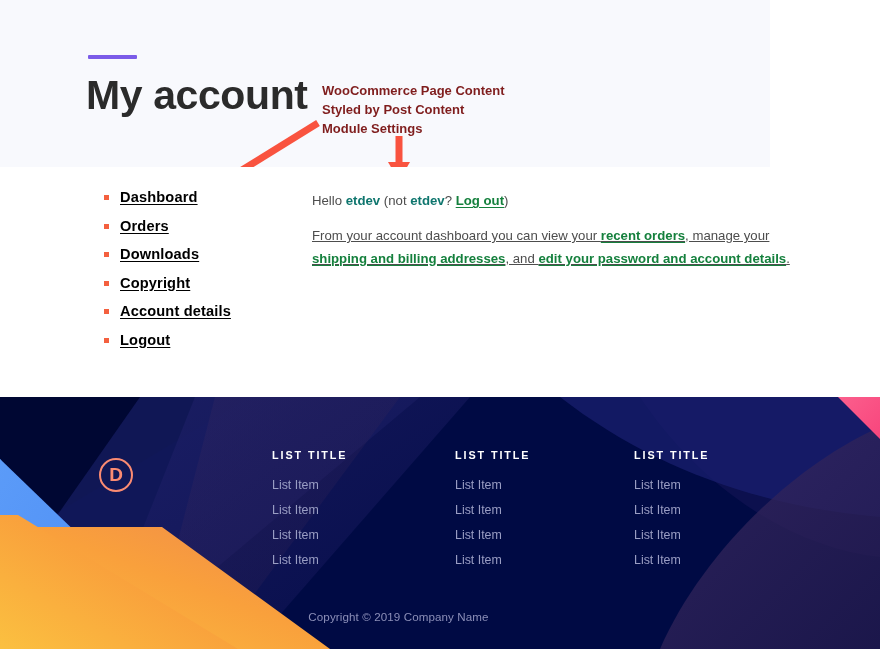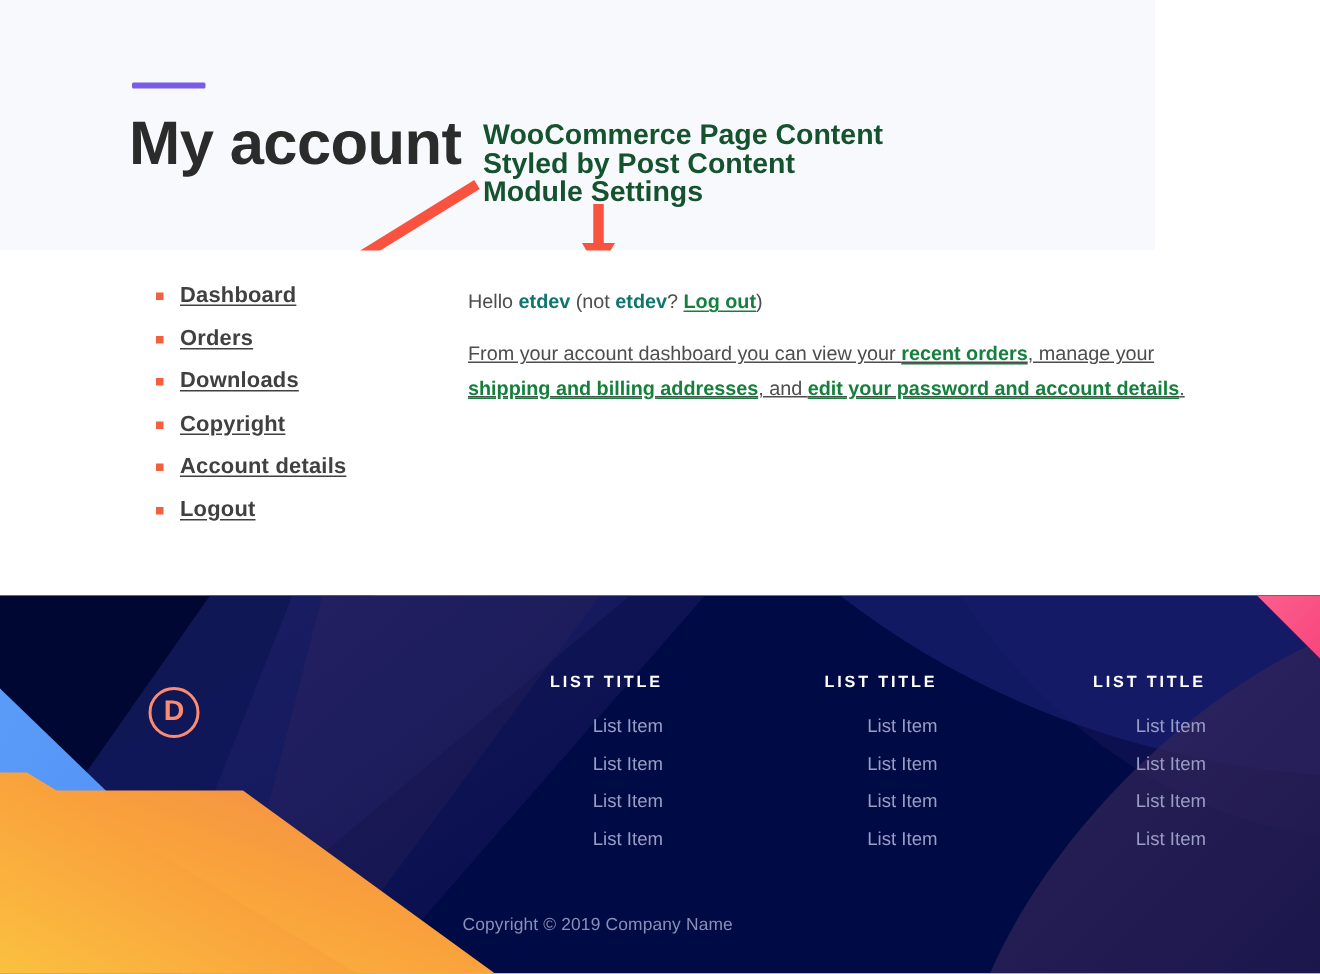--- a/index.html
+++ b/index.html
@@ -51,10 +51,10 @@
   .annotation {
     position: absolute;
     left: 322px; top: 81px;
-    font-size: 19px;
+    font-size: 13px;
     font-weight: 700;
     line-height: 19px;
-    color: #14532d;
+    color: #7f1d1d;
     white-space: nowrap;
   }
 

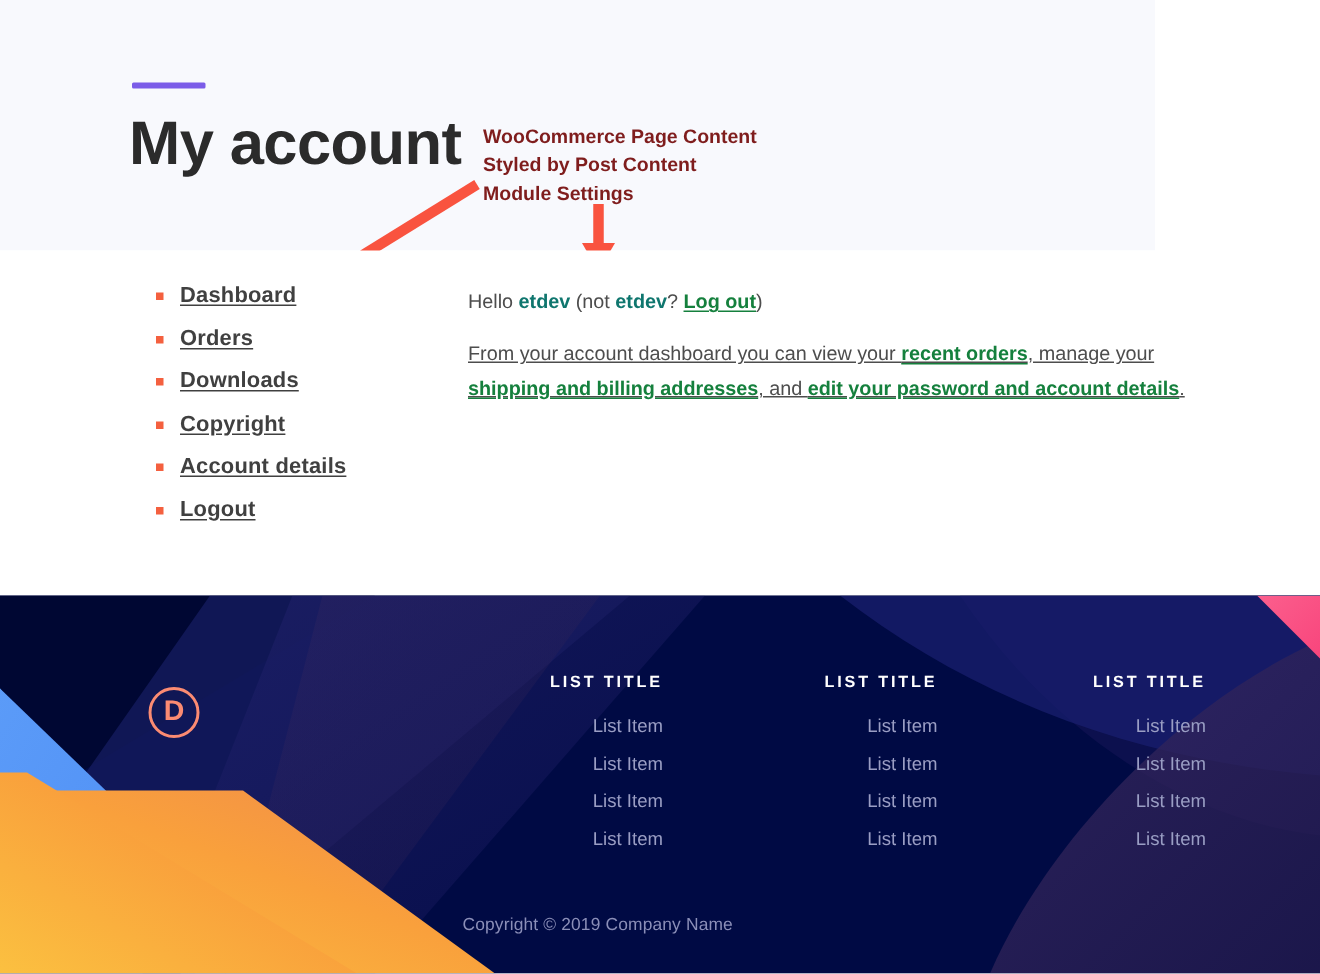--- a/index.html
+++ b/index.html
@@ -96,7 +96,7 @@
   .account-nav a {
     font-size: 14.6px;
     font-weight: 700;
-    color: #404040;
+    color: #000000;
     text-decoration: underline;
     text-underline-offset: 2px;
     letter-spacing: 0.15px;

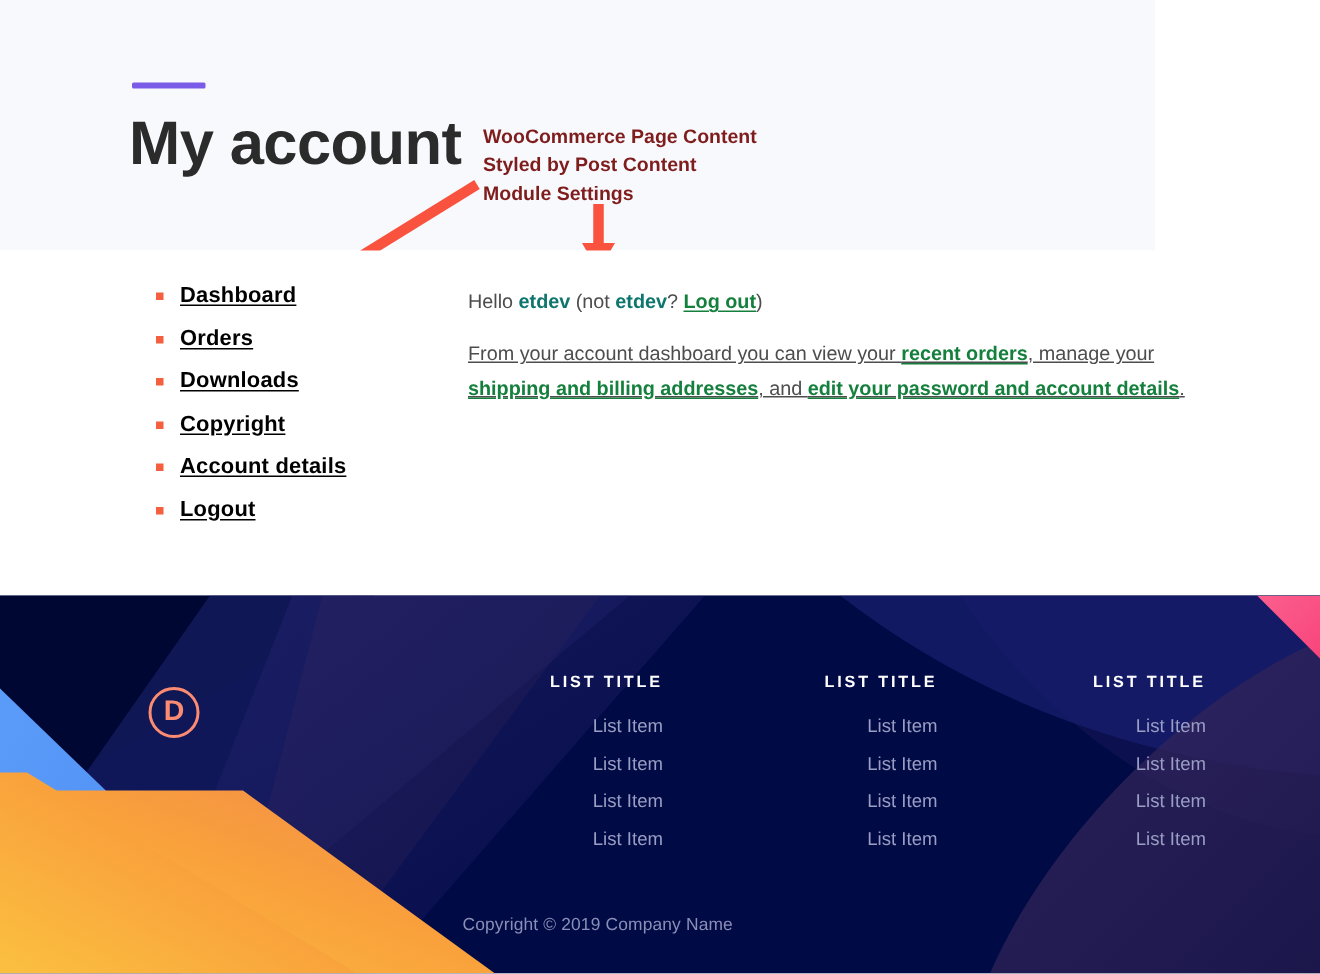--- a/index.html
+++ b/index.html
@@ -157,7 +157,6 @@
     position: absolute;
     top: 52px;
     width: 170px;
-    text-align: right;
   }
   .footer-col.c1 { left: 272px; }
   .footer-col.c2 { left: 455px; }

